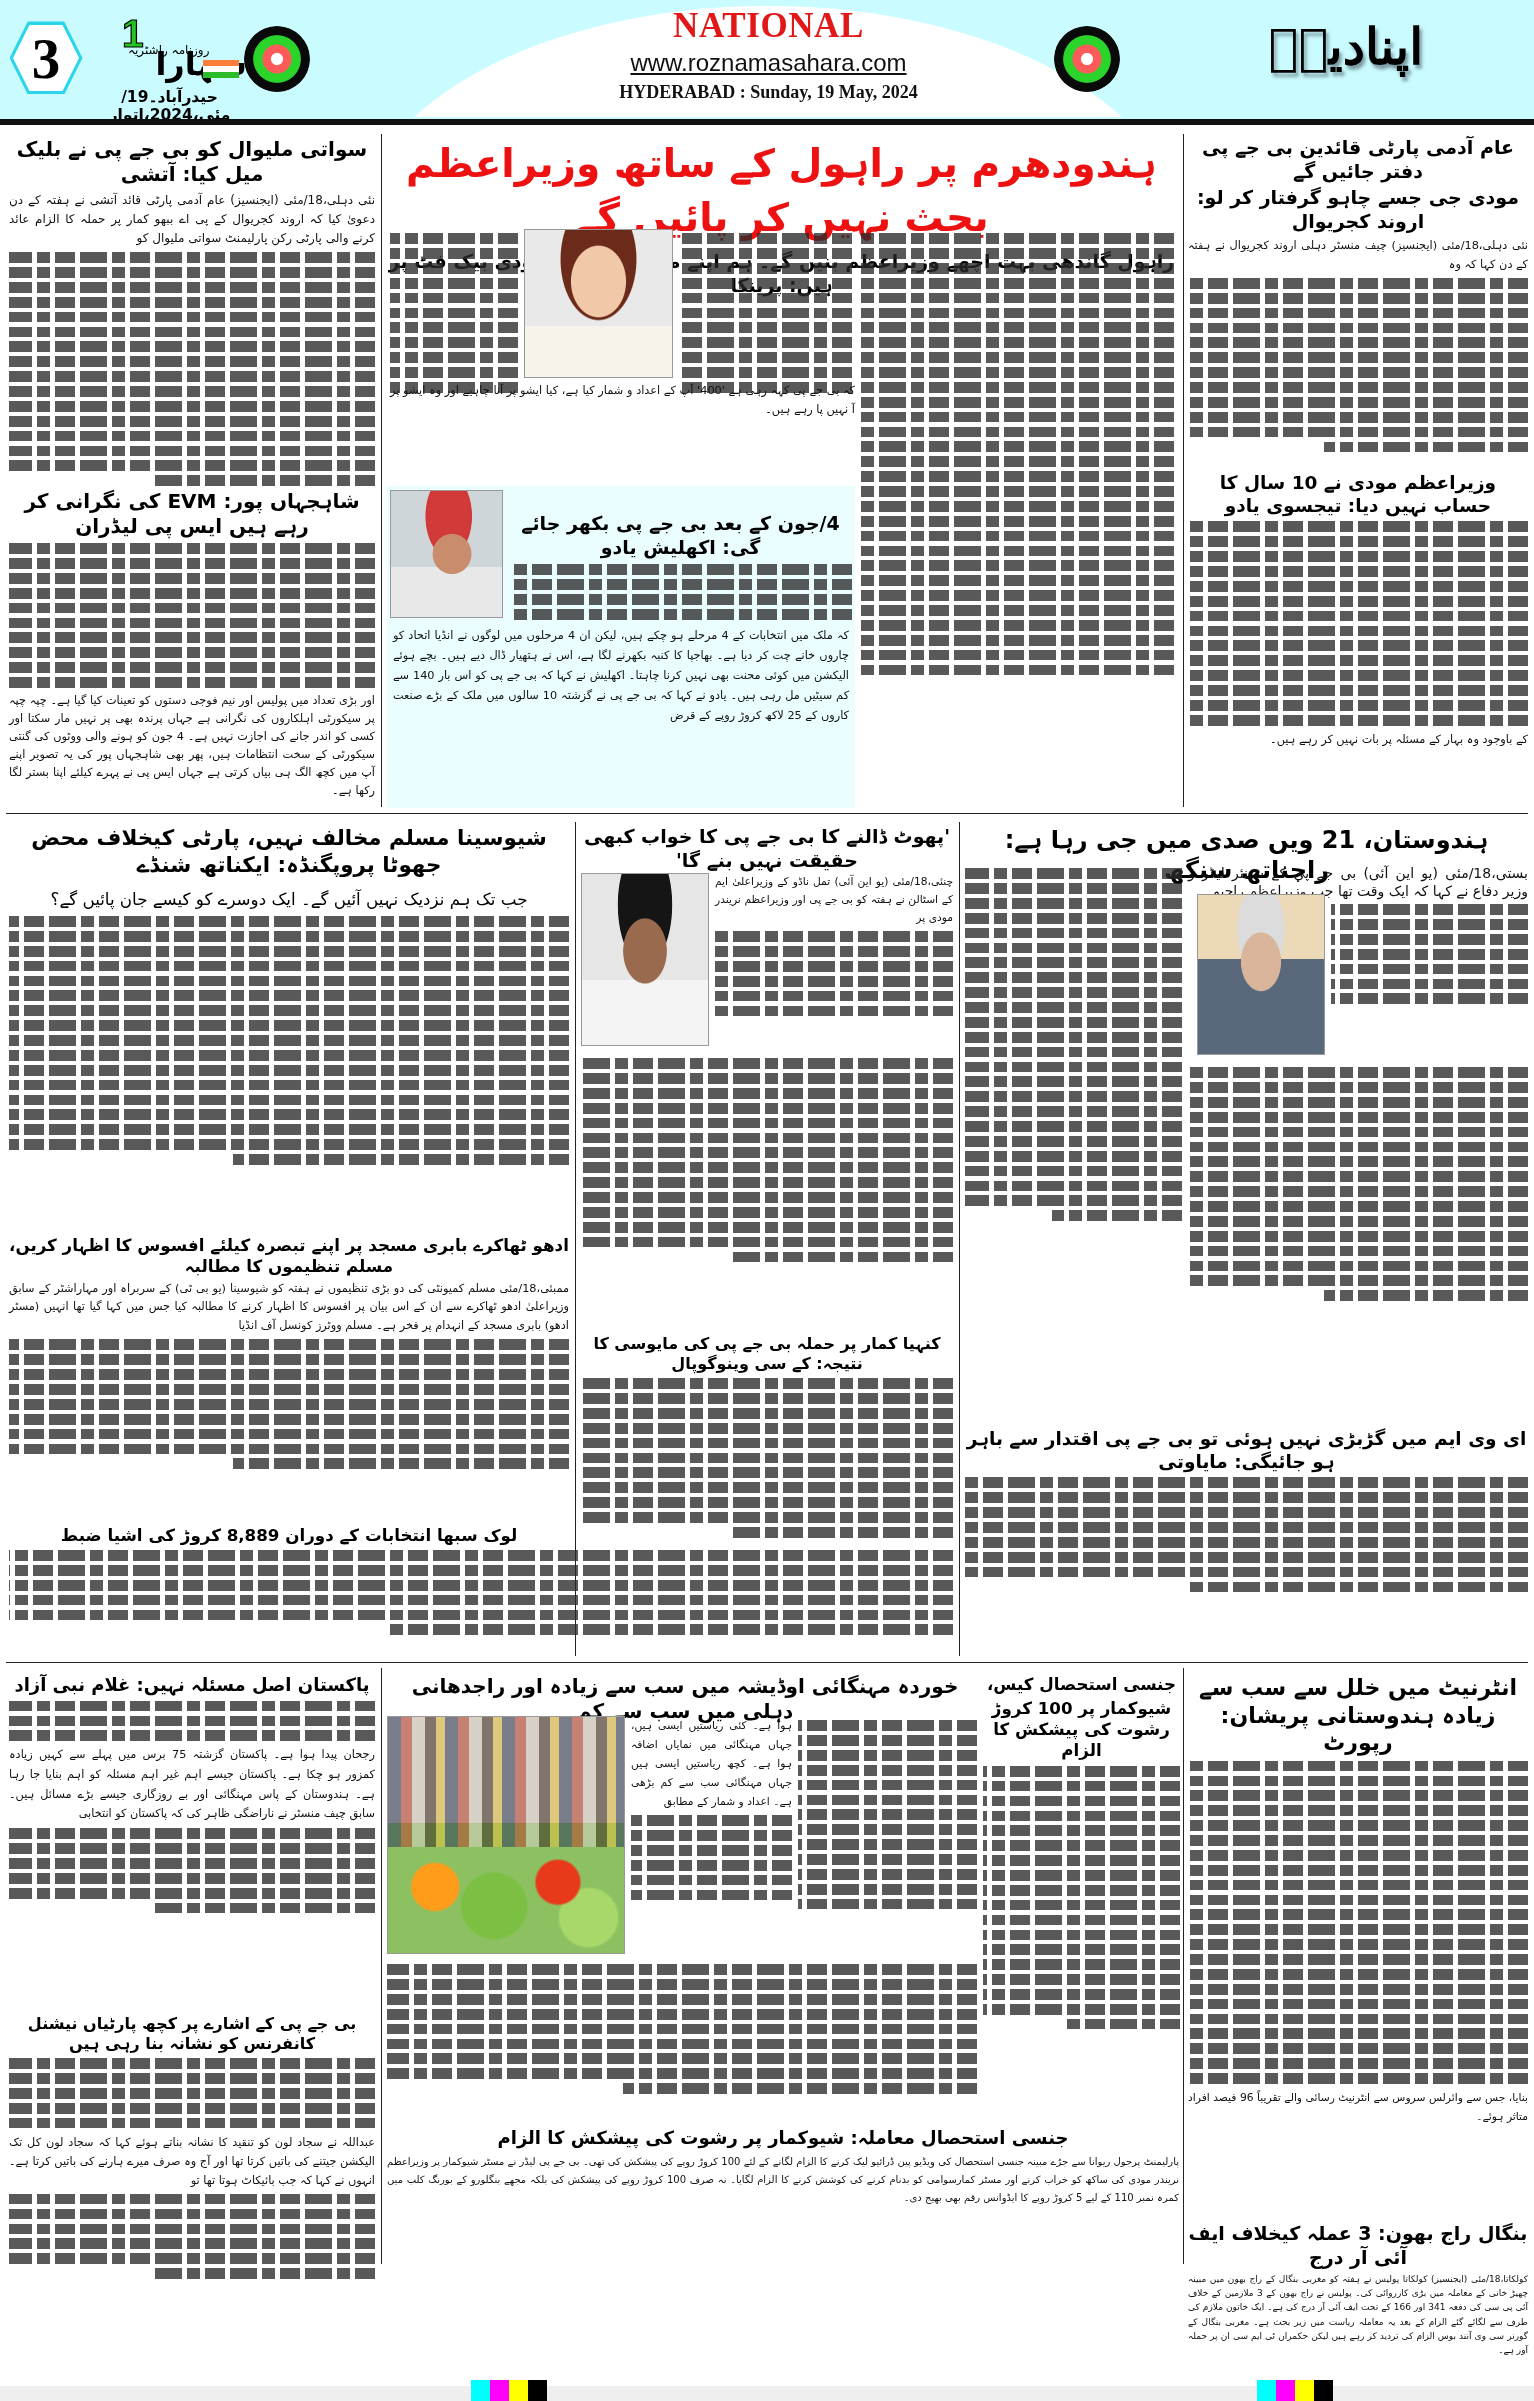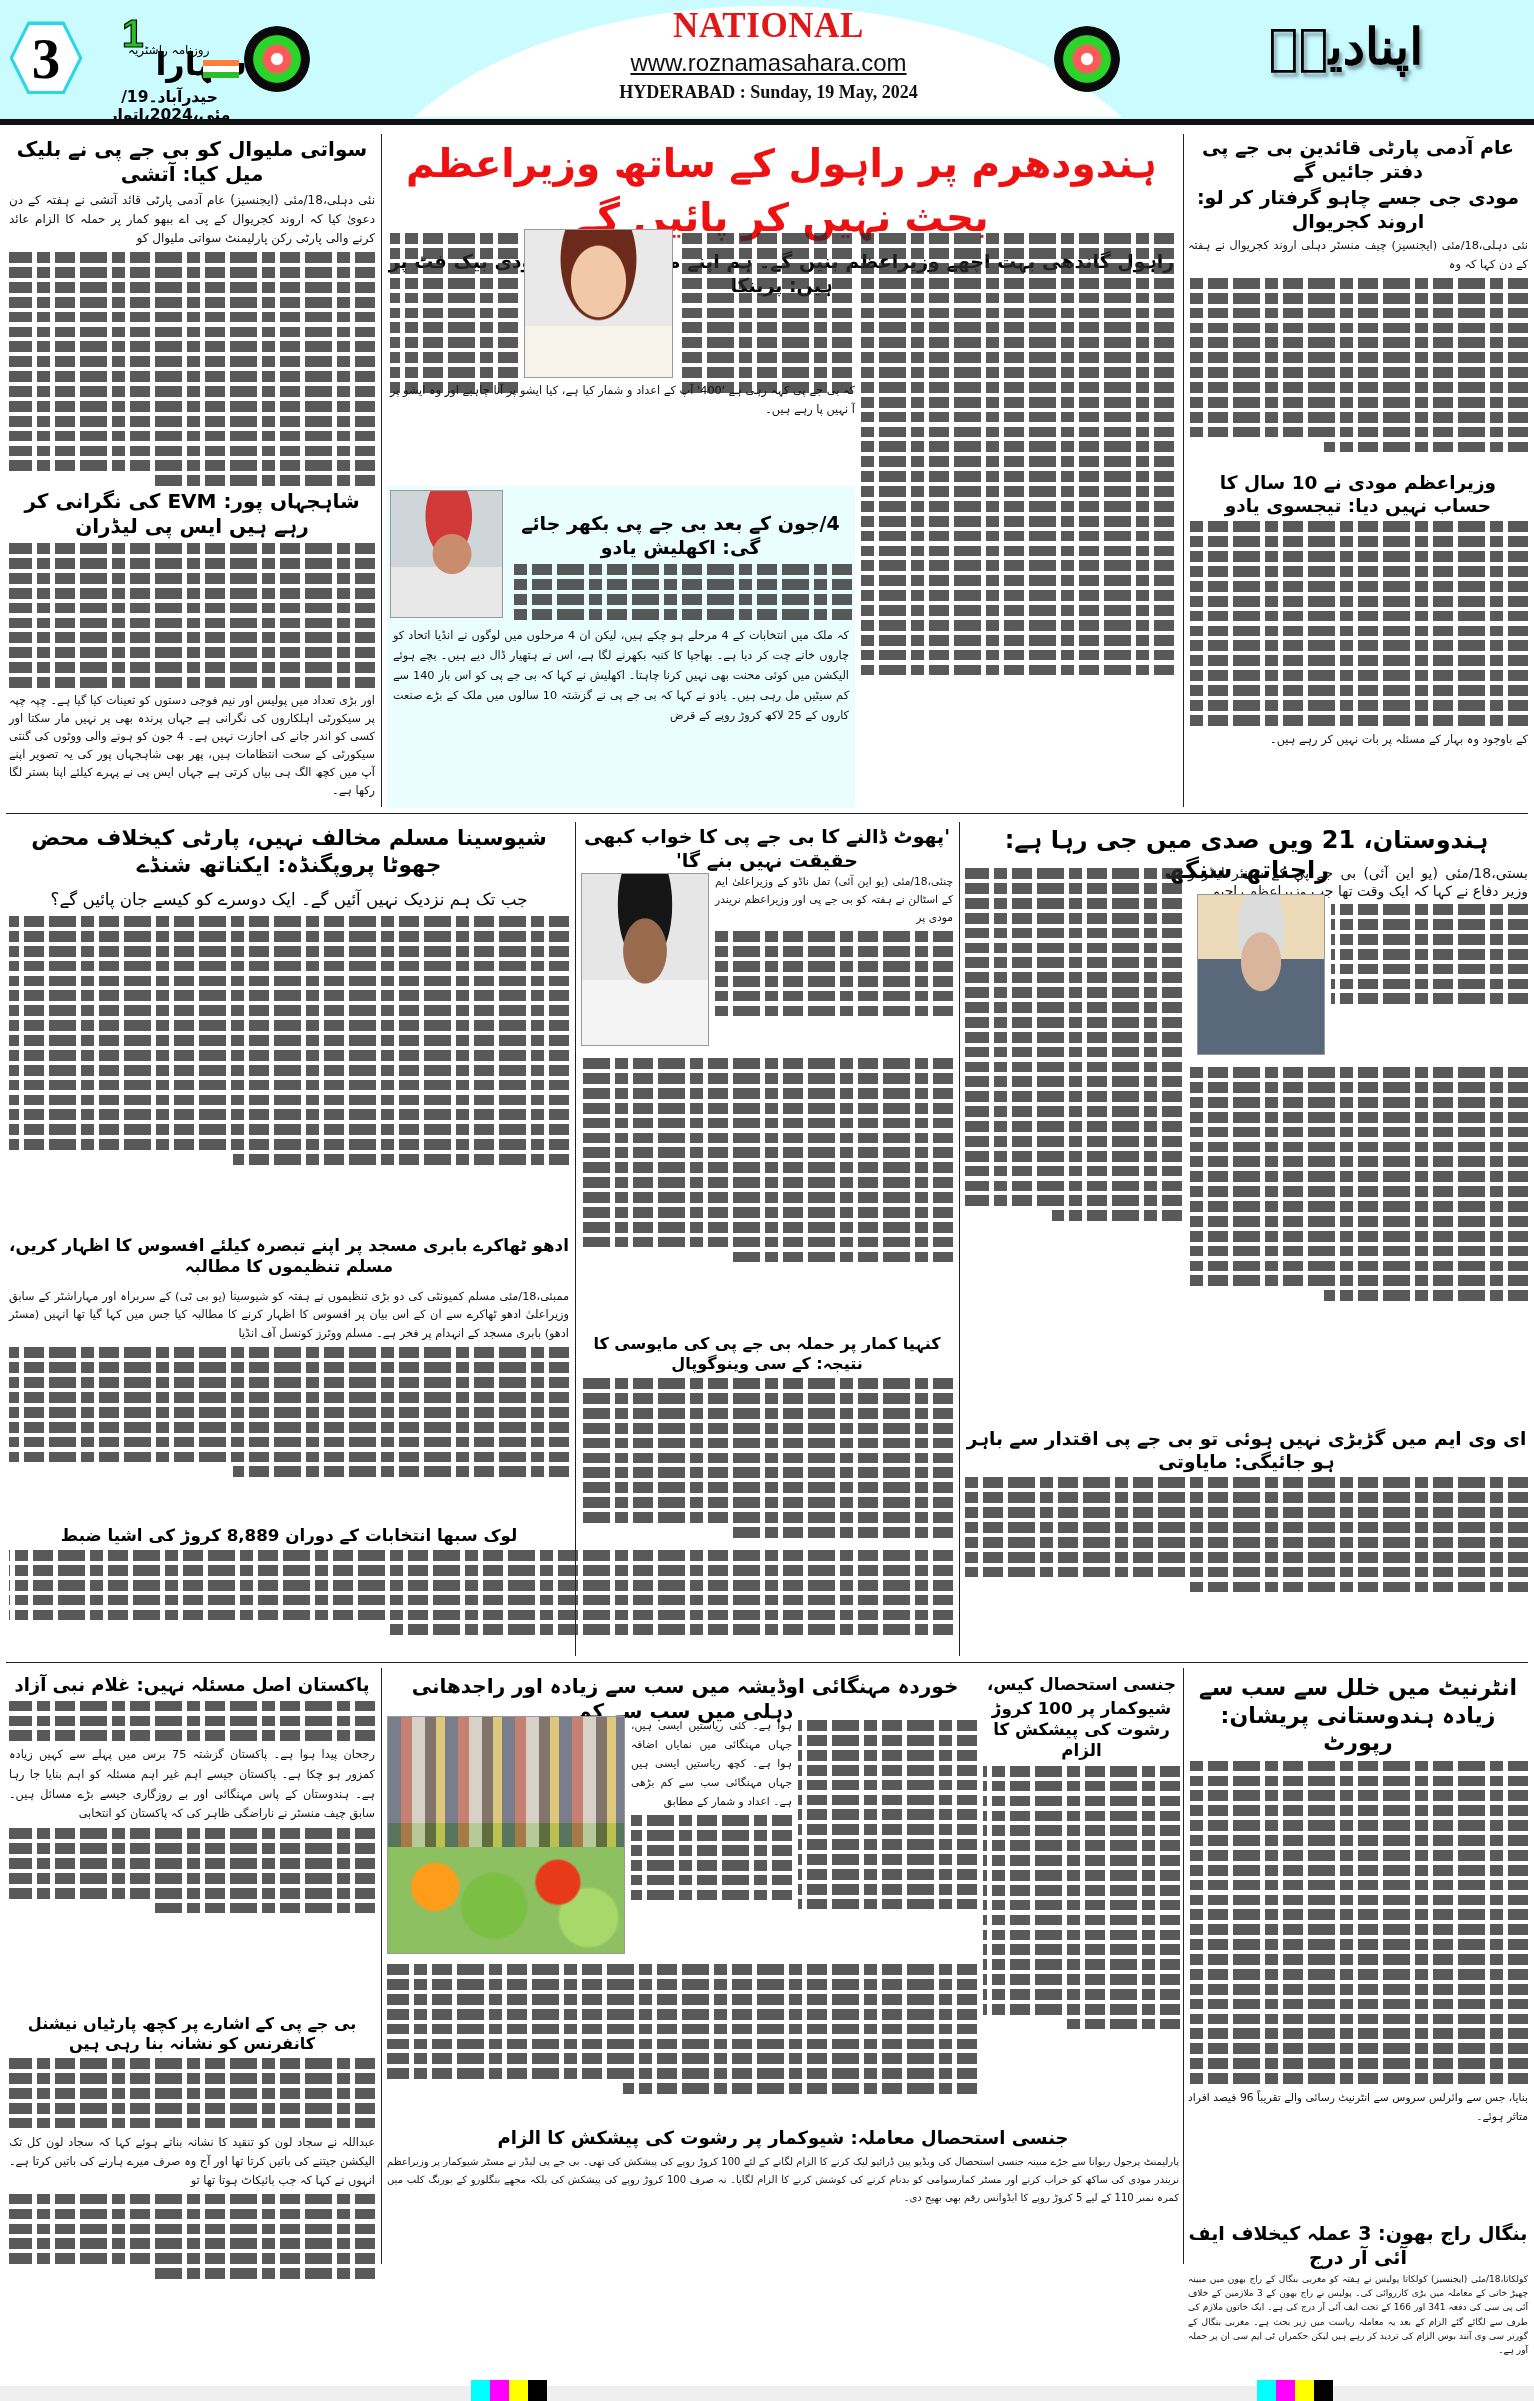--- a/index.html
+++ b/index.html
@@ -282,7 +282,7 @@
 
 <div class="abs" style="left:9px; top:1235px; width:560px;">
   <div class="headline" style="font-size:16.7px;">ادھو ٹھاکرے بابری مسجد پر اپنے تبصرہ کیلئے افسوس کا اظہار کریں، مسلم تنظیموں کا مطالبہ</div>
-  <div class="body" style="margin-top:11px; font-size:11.3px; line-height:18.5px;">ممبئی،18/مئی مسلم کمیونٹی کی دو بڑی تنظیموں نے ہفتہ کو شیوسینا (یو بی ٹی) کے سربراہ اور مہاراشٹر کے سابق وزیراعلیٰ ادھو ٹھاکرے سے ان کے اس بیان پر افسوس کا اظہار کرنے کا مطالبہ کیا جس میں کہا گیا تھا انہیں (مسٹر ادھو) بابری مسجد کے انہدام پر فخر ہے۔ مسلم ووٹرز کونسل آف انڈیا</div>
+  <div class="body" style="margin-top:3px; font-size:11.3px; line-height:18.5px;">ممبئی،18/مئی مسلم کمیونٹی کی دو بڑی تنظیموں نے ہفتہ کو شیوسینا (یو بی ٹی) کے سربراہ اور مہاراشٹر کے سابق وزیراعلیٰ ادھو ٹھاکرے سے ان کے اس بیان پر افسوس کا اظہار کرنے کا مطالبہ کیا جس میں کہا گیا تھا انہیں (مسٹر ادھو) بابری مسجد کے انہدام پر فخر ہے۔ مسلم ووٹرز کونسل آف انڈیا</div>
   <div class="filler">
     <div class="line"></div>
       <div class="line"></div>

